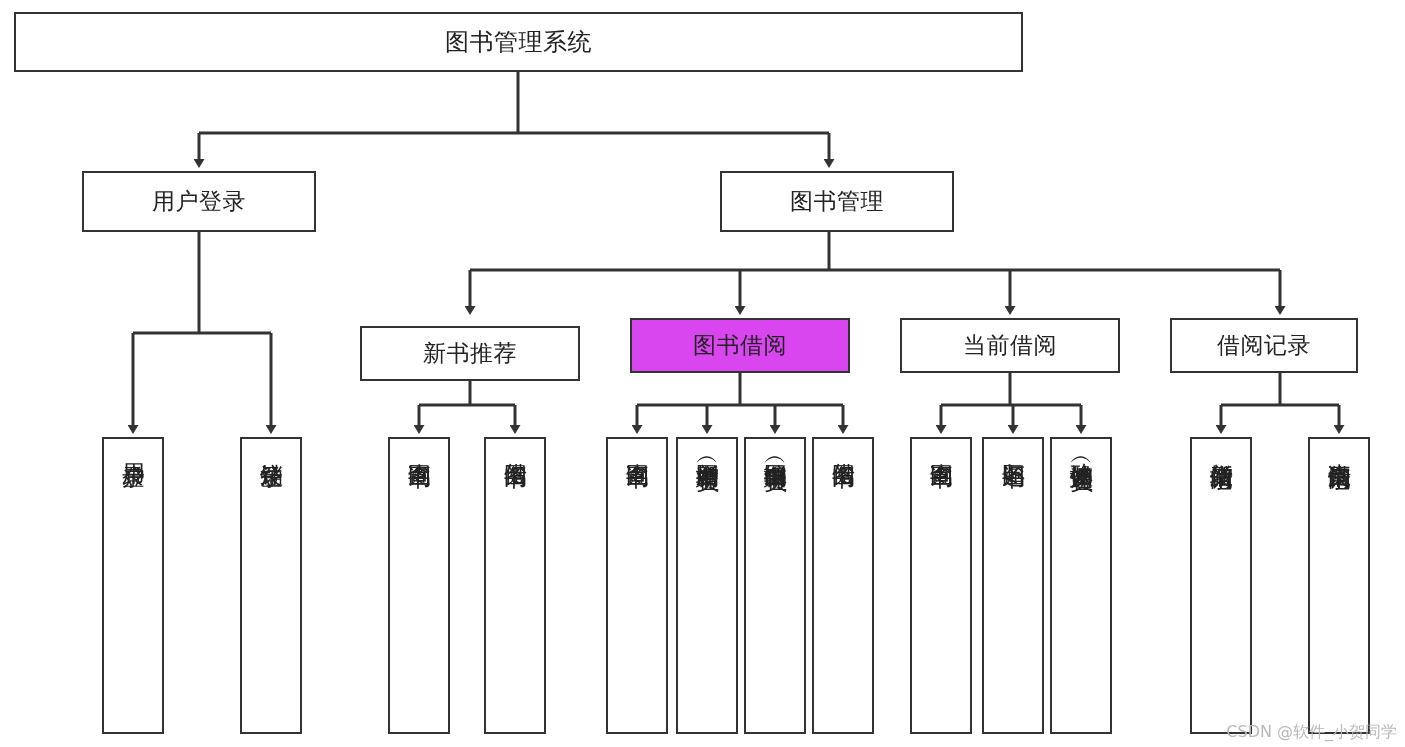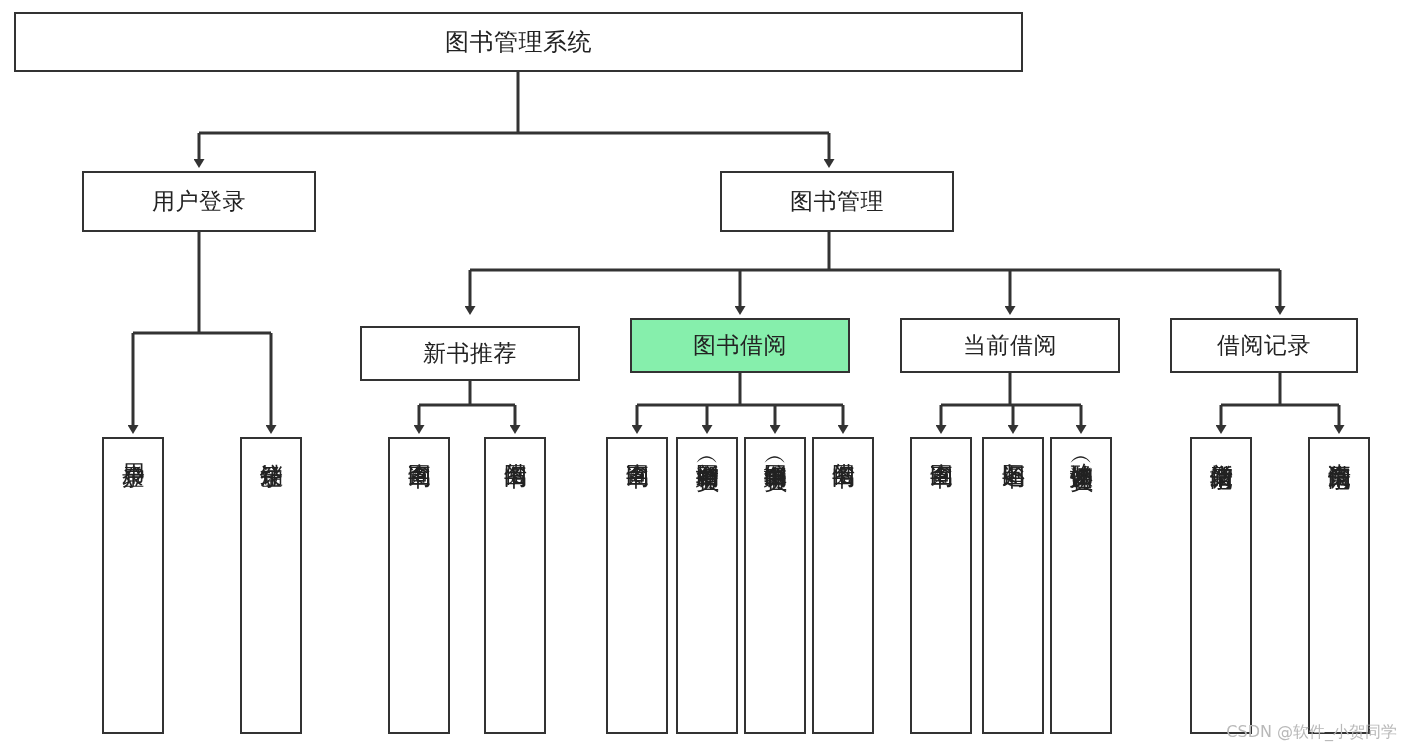--- a/index.html
+++ b/index.html
@@ -145,7 +145,7 @@
   <div class="node horiz" style="left: 360px; top: 326px; width: 220px; height: 55px; border-color: rgb(51, 51, 51); background: rgb(255, 255, 255); color: rgb(34, 34, 34);">
     <span class="lbl">新书推荐</span>
   </div>
-  <div class="node horiz" style="left: 630px; top: 318px; width: 220px; height: 55px; border-color: rgb(51, 51, 51); background: #86efac; color: rgb(34, 34, 34);">
+  <div class="node horiz" style="left: 630px; top: 318px; width: 220px; height: 55px; border-color: rgb(51, 51, 51); background: #d946ef; color: rgb(34, 34, 34);">
     <span class="lbl">图书借阅</span>
   </div>
   <div class="node horiz" style="left: 900px; top: 318px; width: 220px; height: 55px; border-color: rgb(51, 51, 51); background: rgb(255, 255, 255); color: rgb(34, 34, 34); justify-content: center;">

